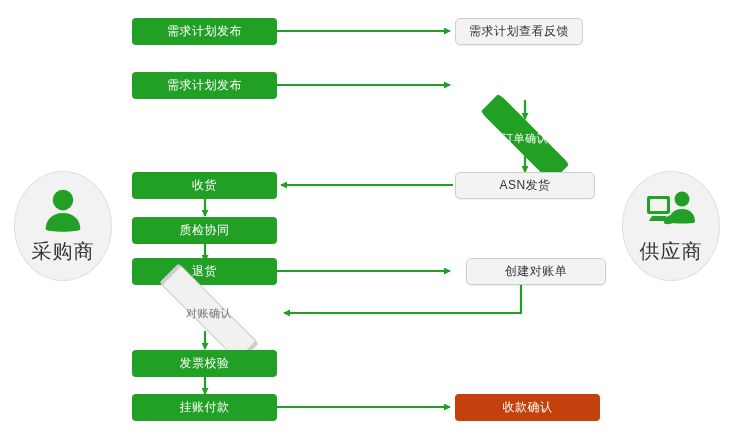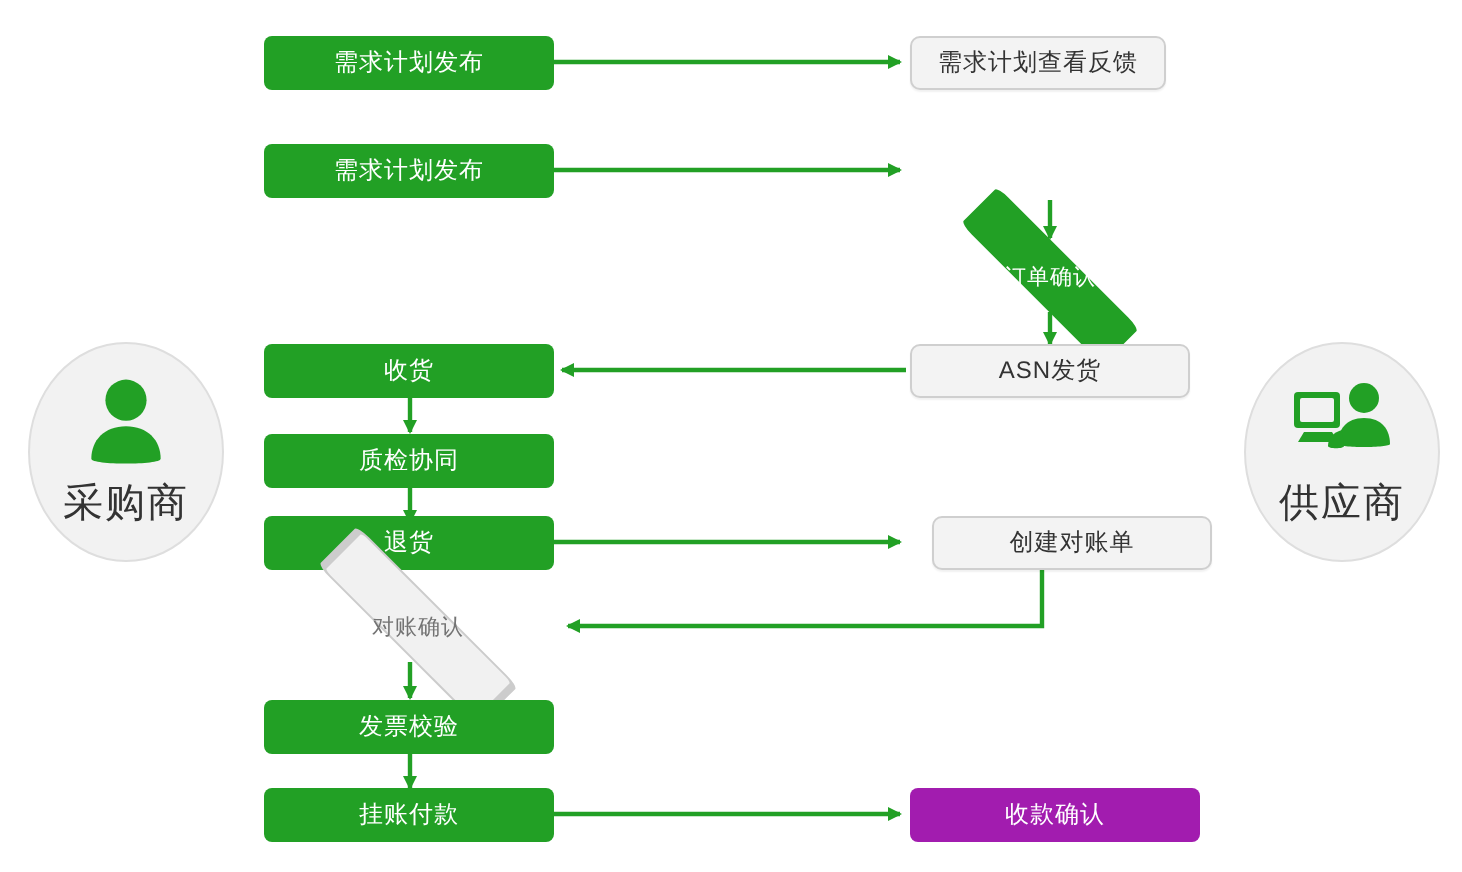--- a/index.html
+++ b/index.html
@@ -53,7 +53,7 @@
     box-shadow: 0 1px 1px rgba(0,0,0,0.06);
   }
   .node.danger {
-    background: #a21caf;
+    background: #c2410c;
     color: #ffffff;
     border-radius: 4px;
   }

